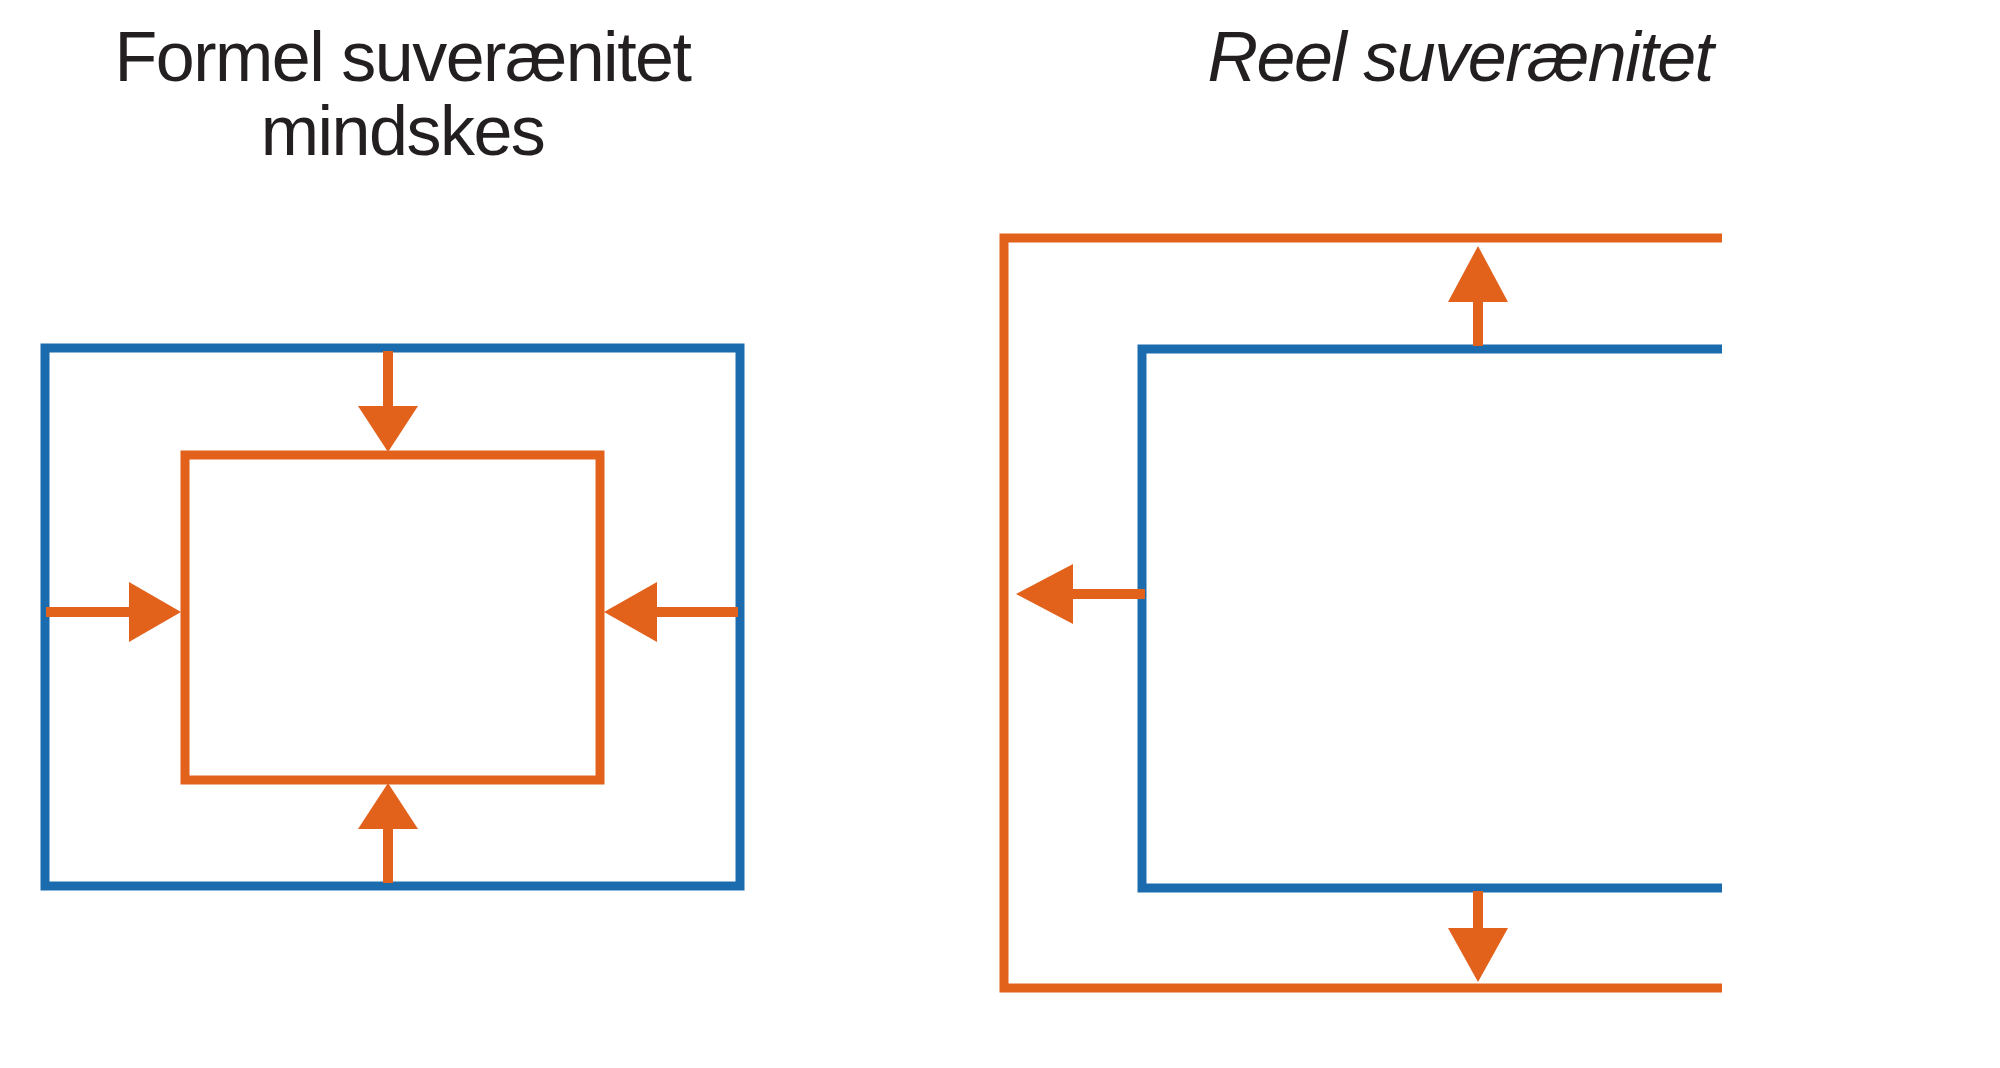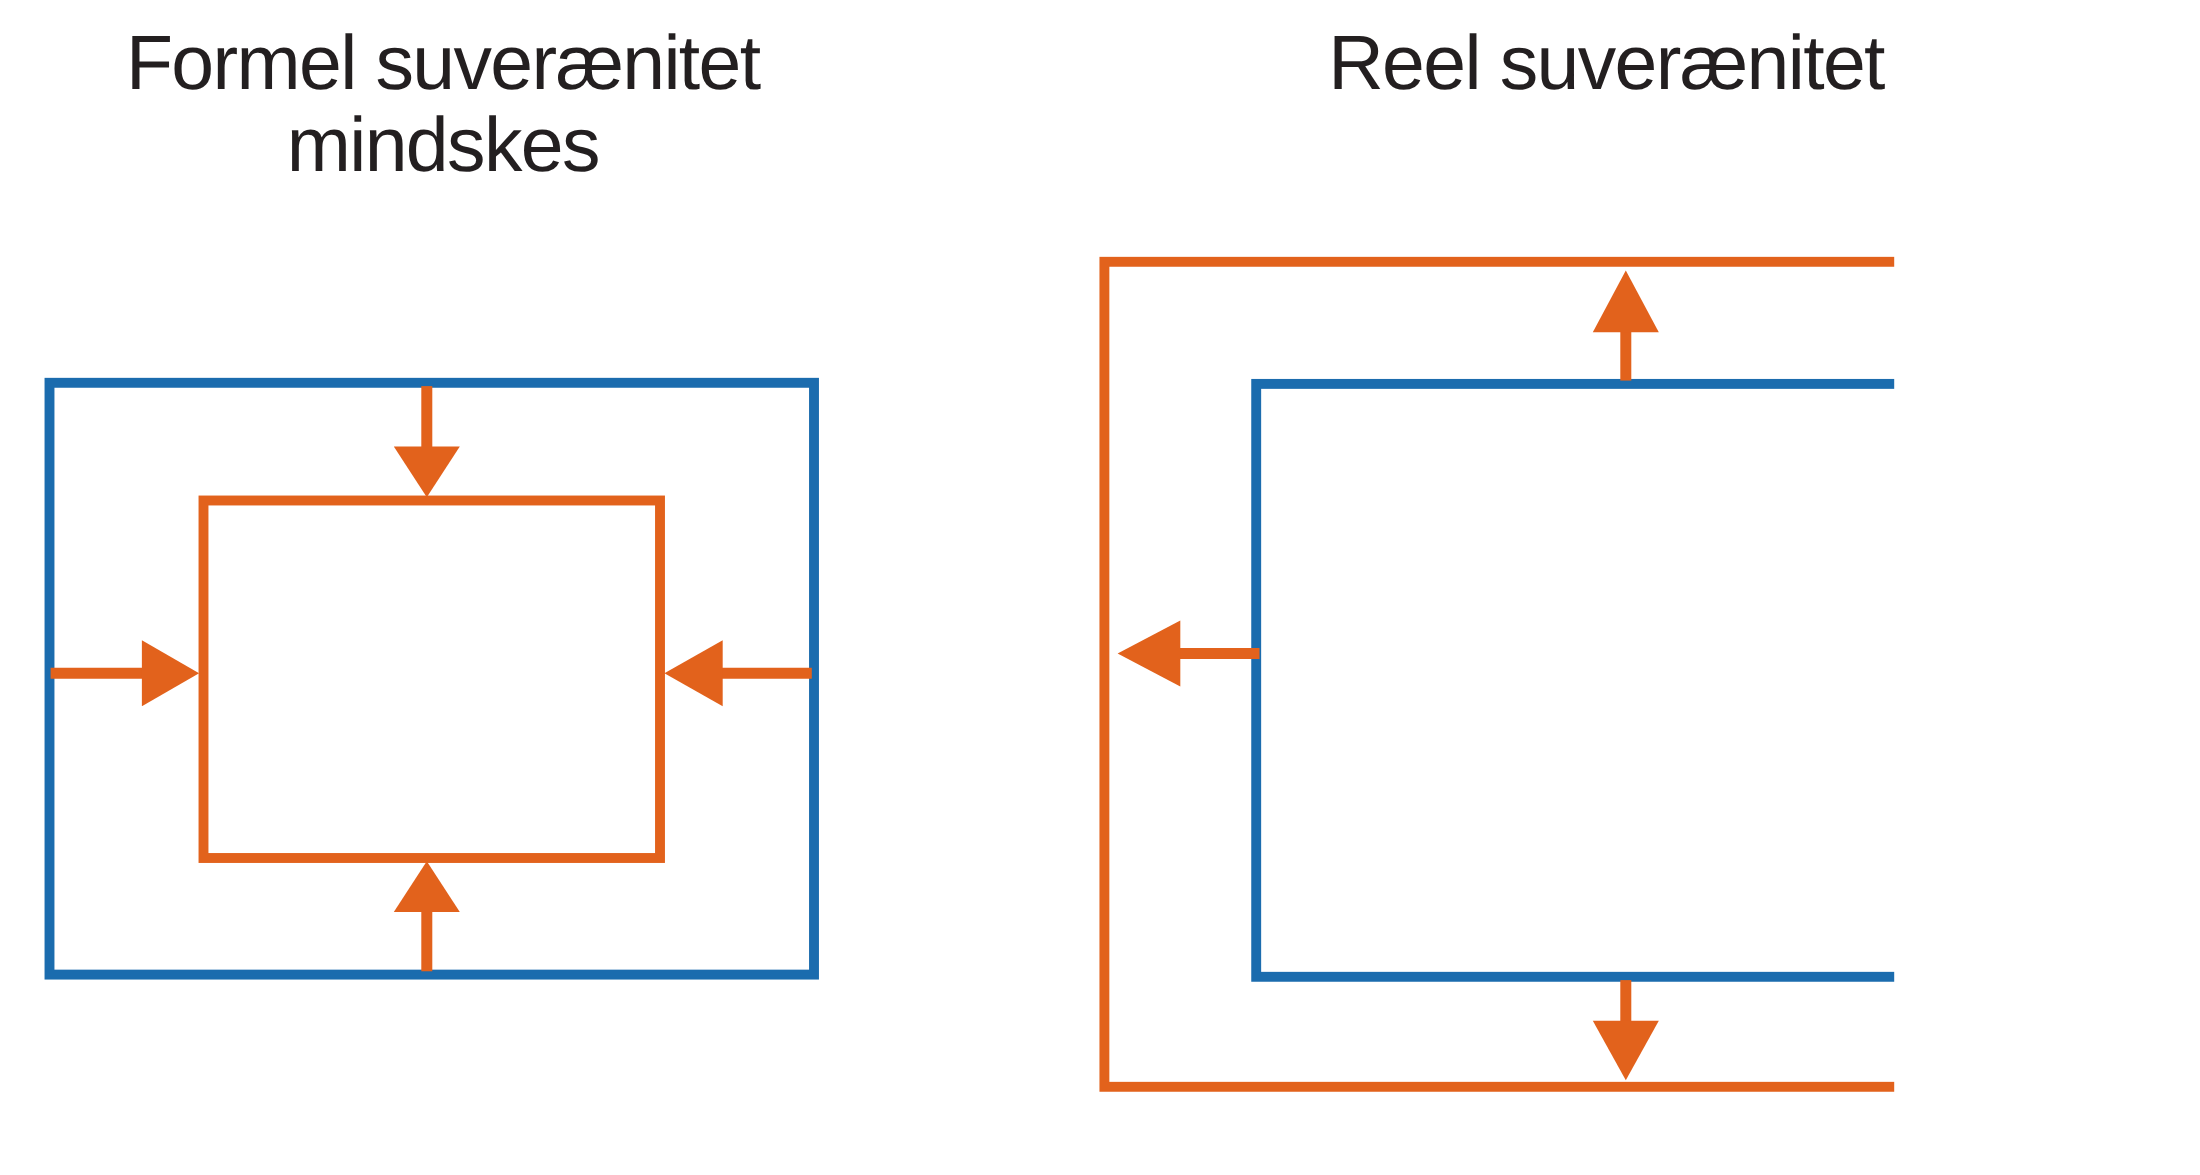--- a/index.html
+++ b/index.html
@@ -26,7 +26,7 @@
     letter-spacing: -1.5px;
   }
   .panel-title.left  { left: 45px;  width: 715px; }
-  .panel-title.right { left: 985px; width: 950px; }
+  .panel-title.right { left: 985px; width: 950px; font-style: italic; }
   svg.diagram {
     position: absolute;
     left: 0;

